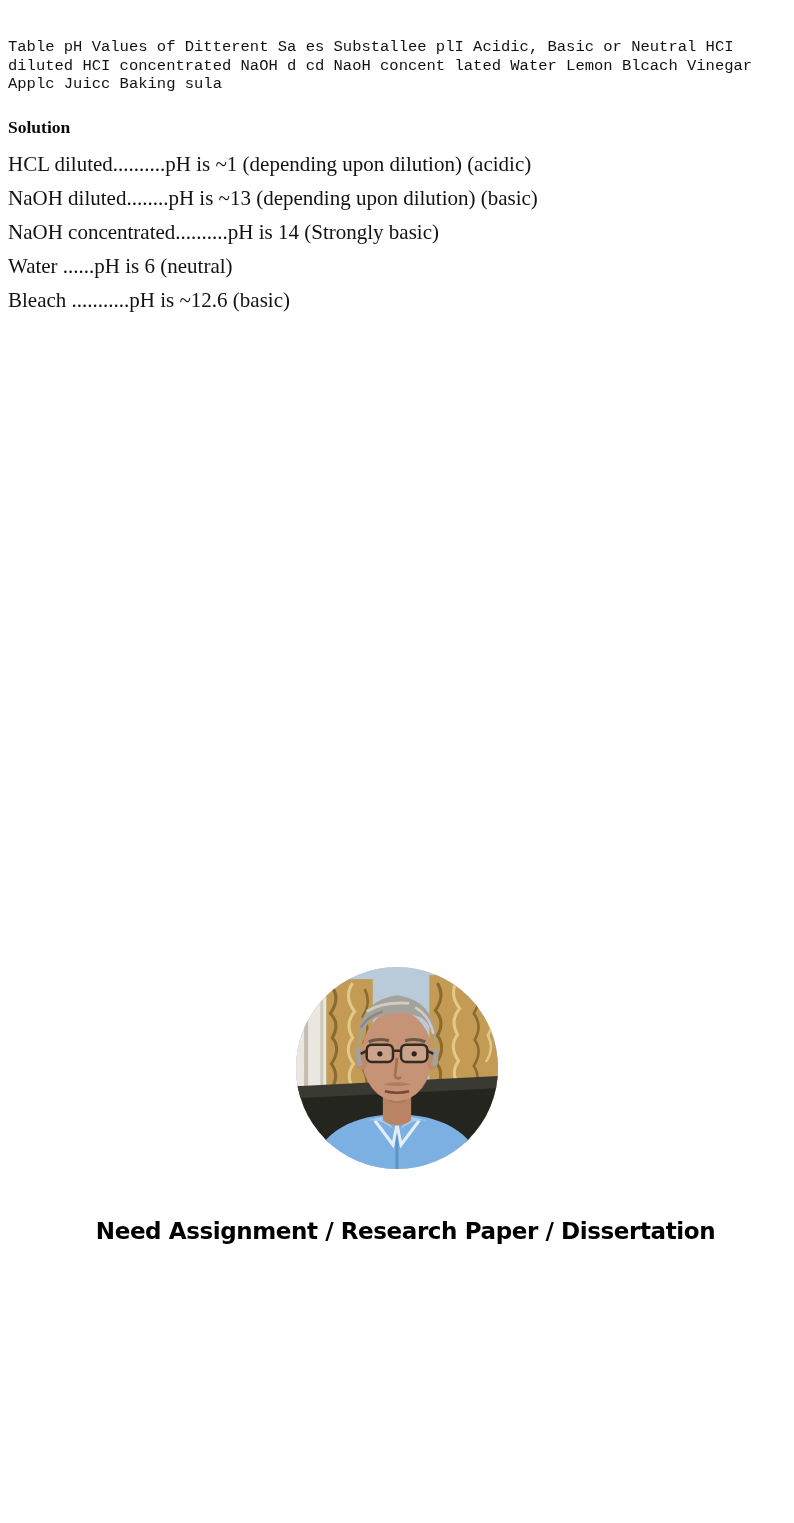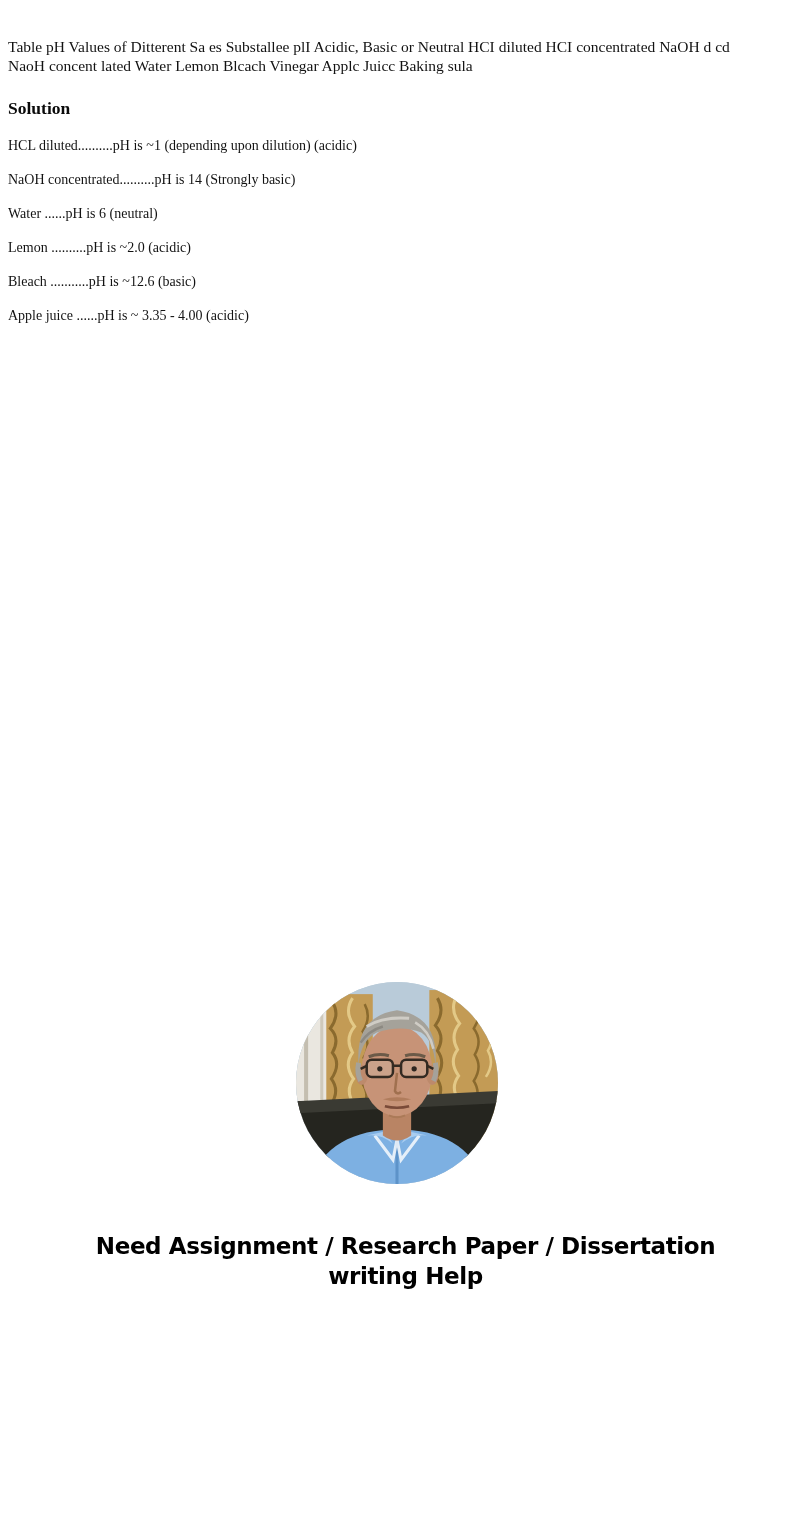--- a/index.html
+++ b/index.html
@@ -22,6 +22,7 @@
     font-size: 15.5px;
     line-height: 18.5px;
     color: #121212;
+    font-family: Liberation Mono, monospace;
   }
   .solution-heading {
     margin: 22px 0 0 8px;

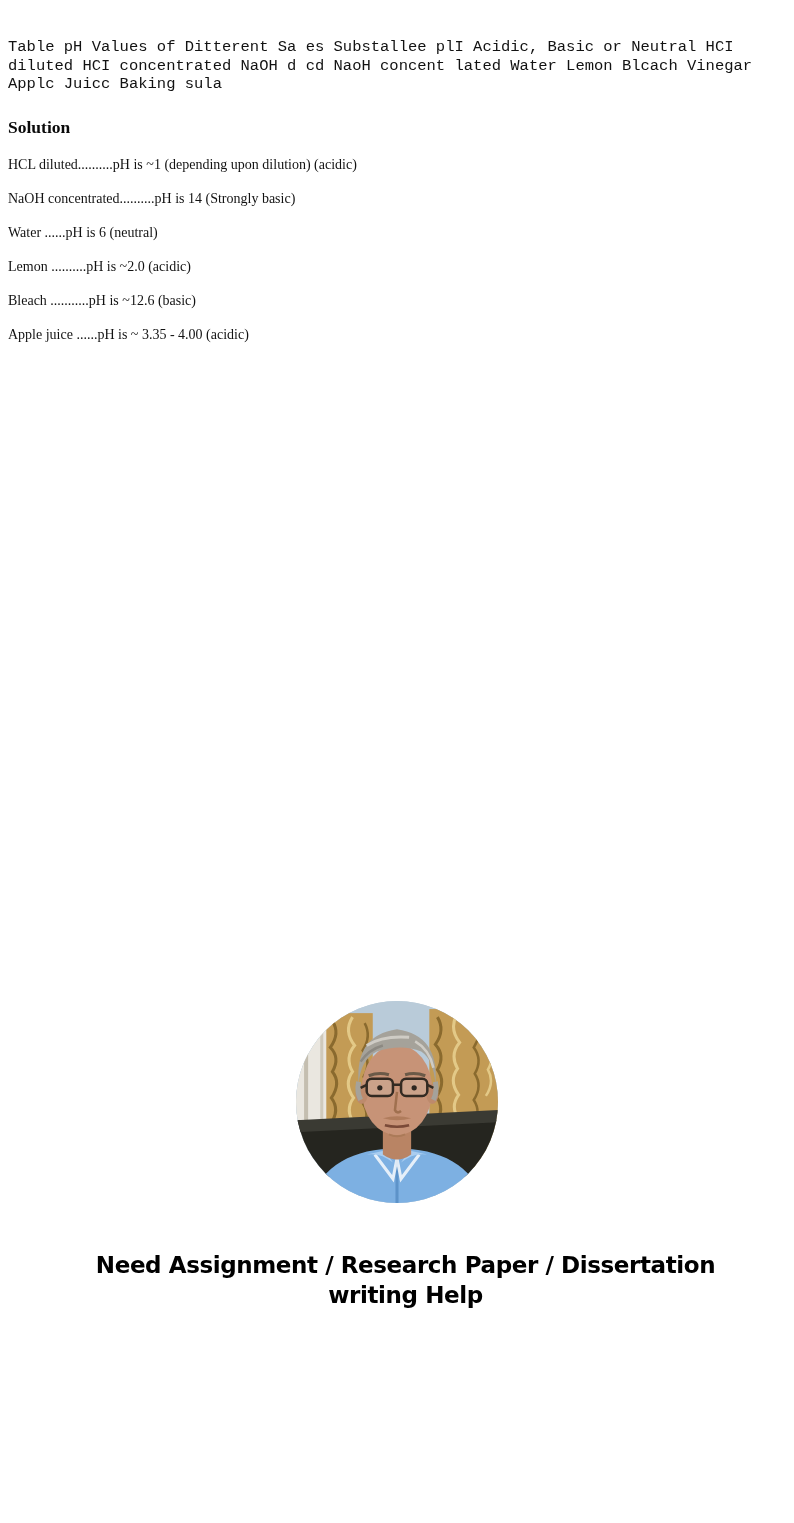--- a/index.html
+++ b/index.html
@@ -36,7 +36,7 @@
   }
   .solution-item {
     margin: 15px 0 0 0;
-    font-size: 14px;
+    font-size: 21px;
     line-height: 19px;
     color: #121212;
   }

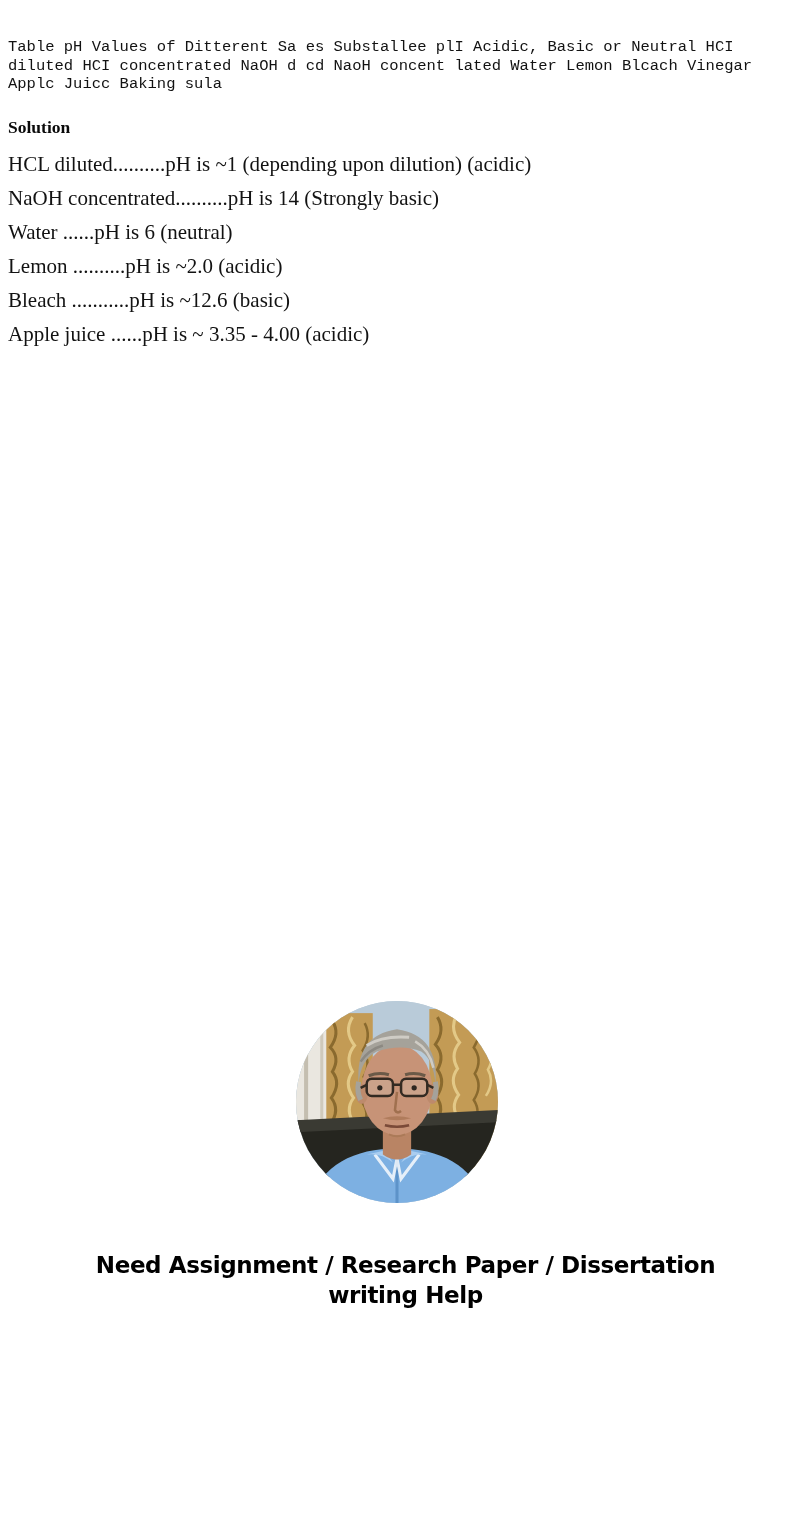--- a/index.html
+++ b/index.html
@@ -78,6 +78,7 @@
 
   <div class="solution-list">
       <p class="solution-item">HCL diluted..........pH is ~1 (depending upon dilution) (acidic)</p>
+      <p class="solution-item">NaOH diluted........pH is ~13 (depending upon dilution) (basic)</p>
       <p class="solution-item">NaOH concentrated..........pH is 14 (Strongly basic)</p>
       <p class="solution-item">Water ......pH is 6 (neutral)</p>
       <p class="solution-item">Lemon ..........pH is ~2.0 (acidic)</p>

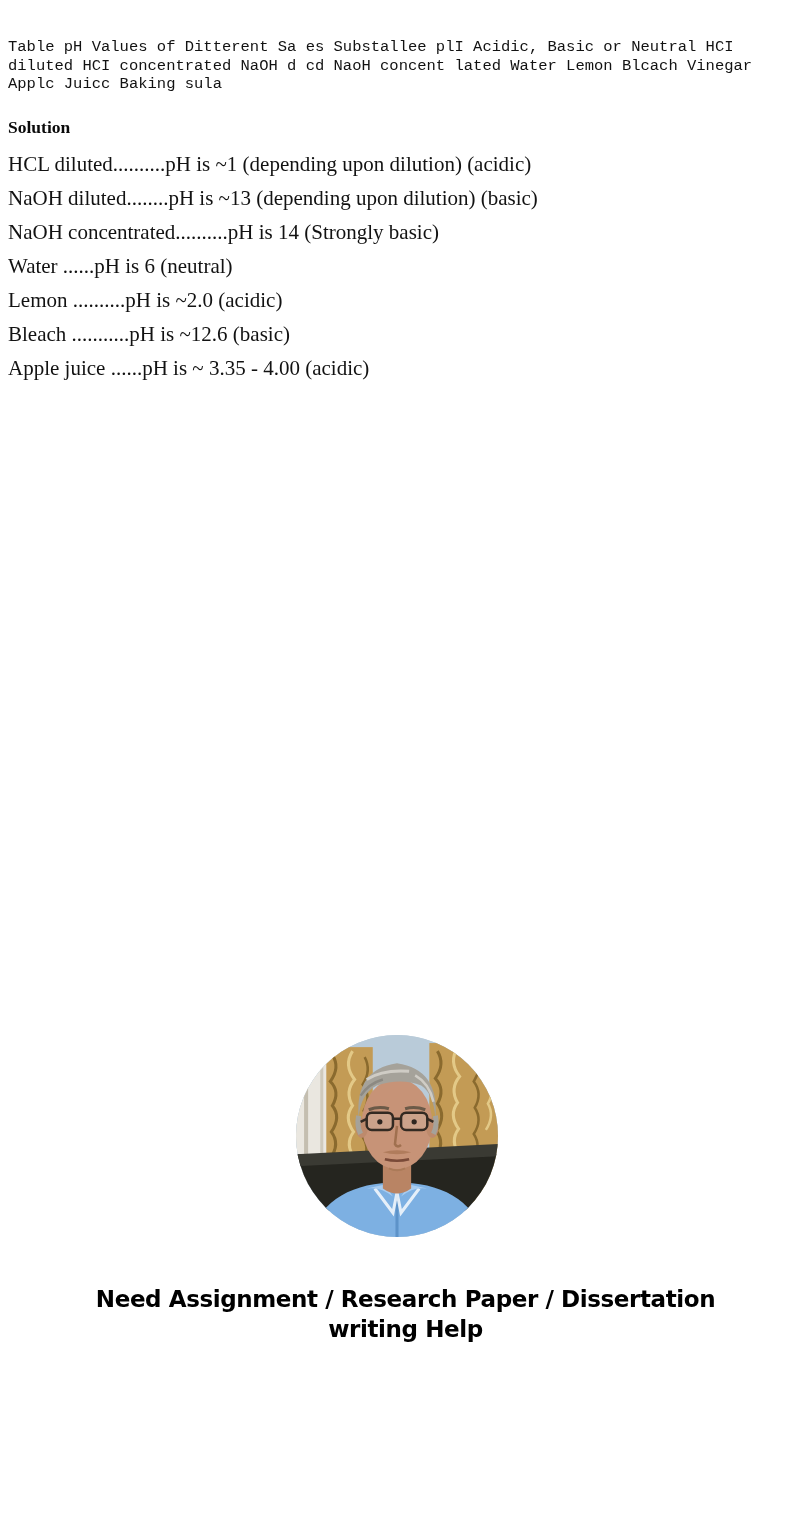--- a/index.html
+++ b/index.html
@@ -81,7 +81,6 @@
       <p class="solution-item">NaOH diluted........pH is ~13 (depending upon dilution) (basic)</p>
       <p class="solution-item">NaOH concentrated..........pH is 14 (Strongly basic)</p>
       <p class="solution-item">Water ......pH is 6 (neutral)</p>
-      <p class="solution-item">Lemon ..........pH is ~2.0 (acidic)</p>
       <p class="solution-item">Bleach ...........pH is ~12.6 (basic)</p>
       <p class="solution-item">Apple juice ......pH is ~ 3.35 - 4.00 (acidic)</p>
     </div>

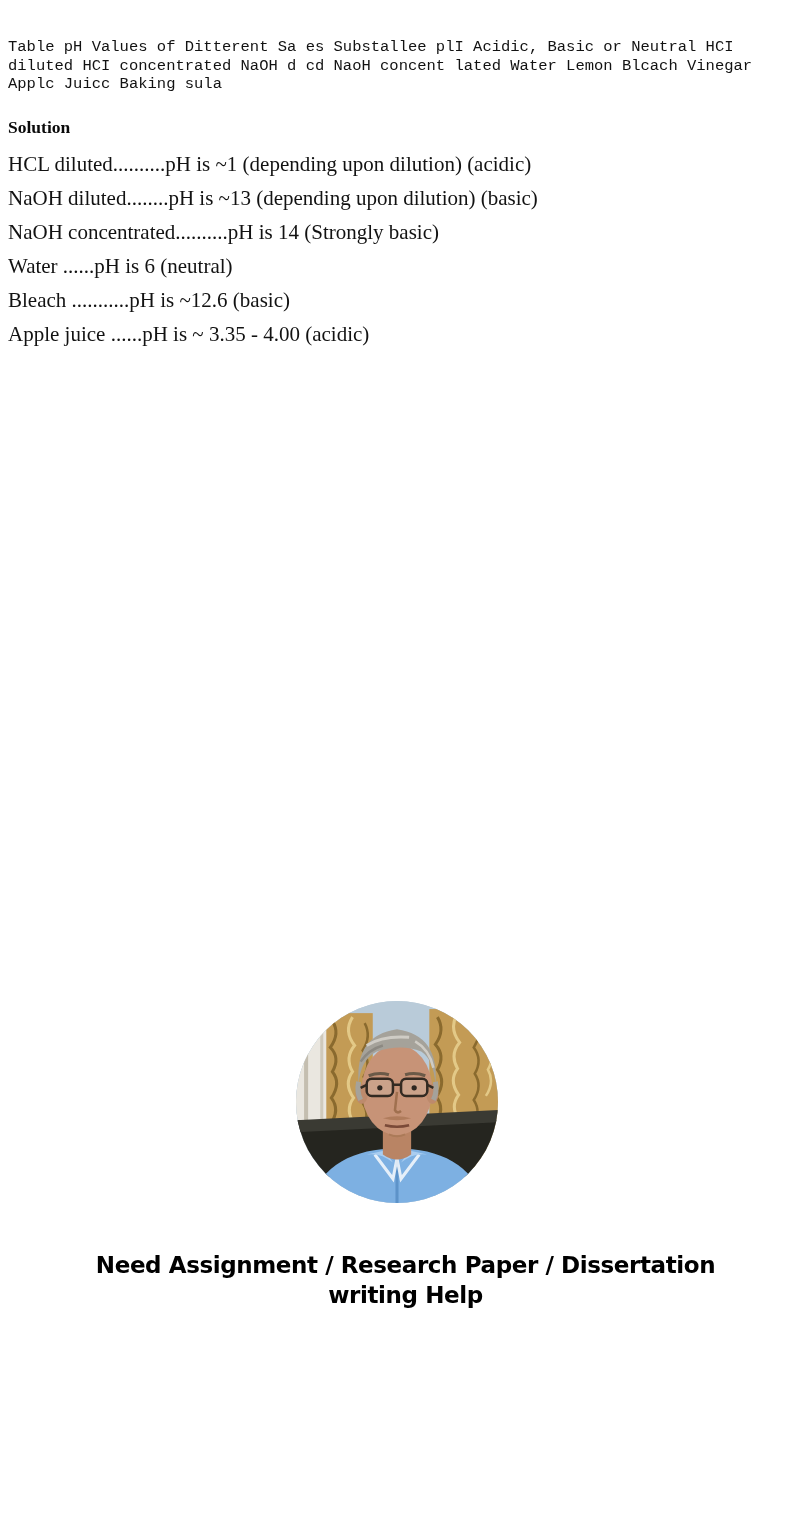--- a/index.html
+++ b/index.html
@@ -82,7 +82,6 @@
       <p class="solution-item">NaOH concentrated..........pH is 14 (Strongly basic)</p>
       <p class="solution-item">Water ......pH is 6 (neutral)</p>
       <p class="solution-item">Bleach ...........pH is ~12.6 (basic)</p>
-      <p class="solution-item">Apple juice ......pH is ~ 3.35 - 4.00 (acidic)</p>
     </div>
 
   <div class="avatar-wrap">

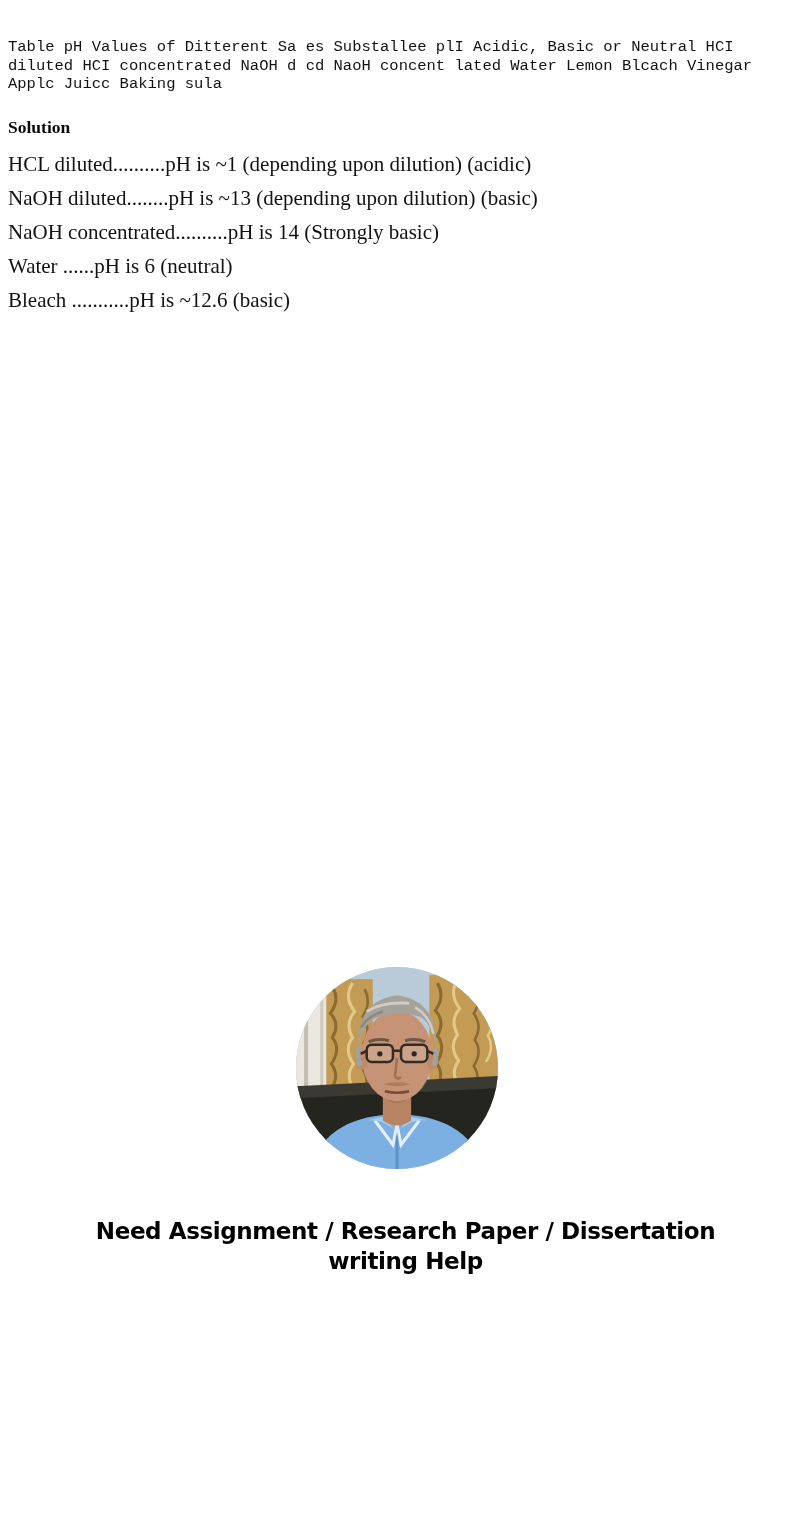--- a/index.html
+++ b/index.html
@@ -151,7 +151,6 @@
 
   <div class="footer">
     <div class="footer-line">Need Assignment / Research Paper / Dissertation</div>
-    <div class="footer-line">writing Help</div>
   </div>
 
 </div>

